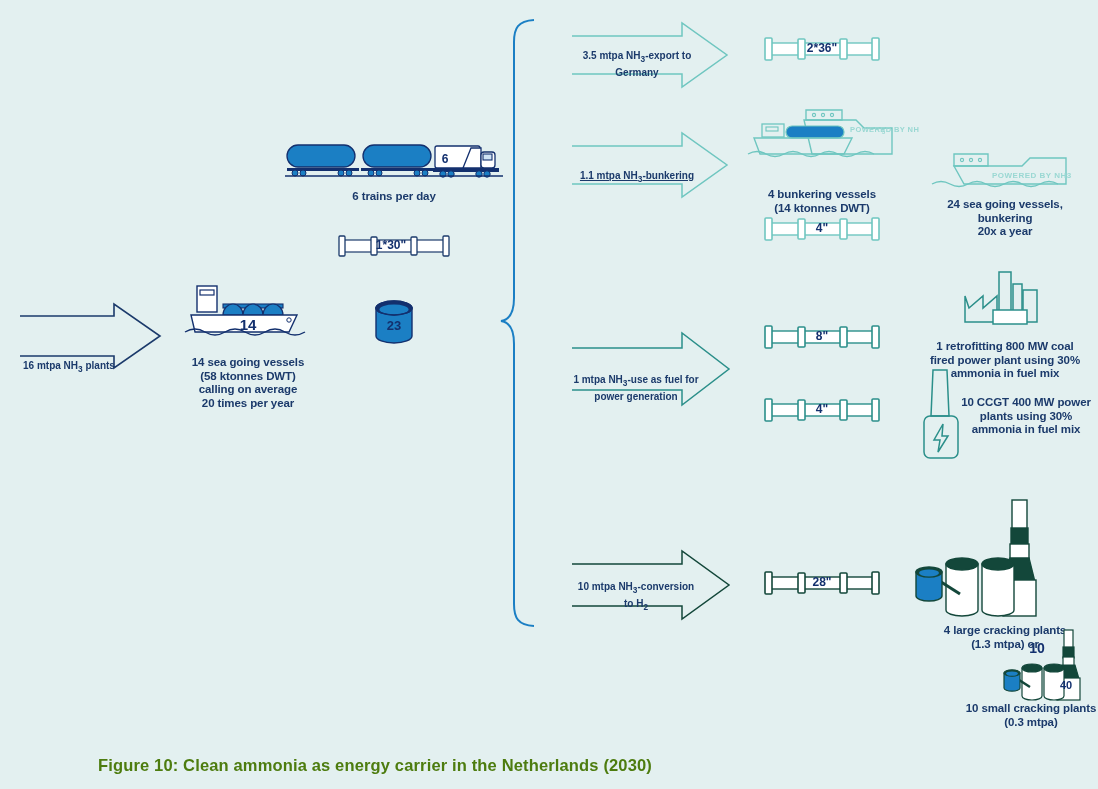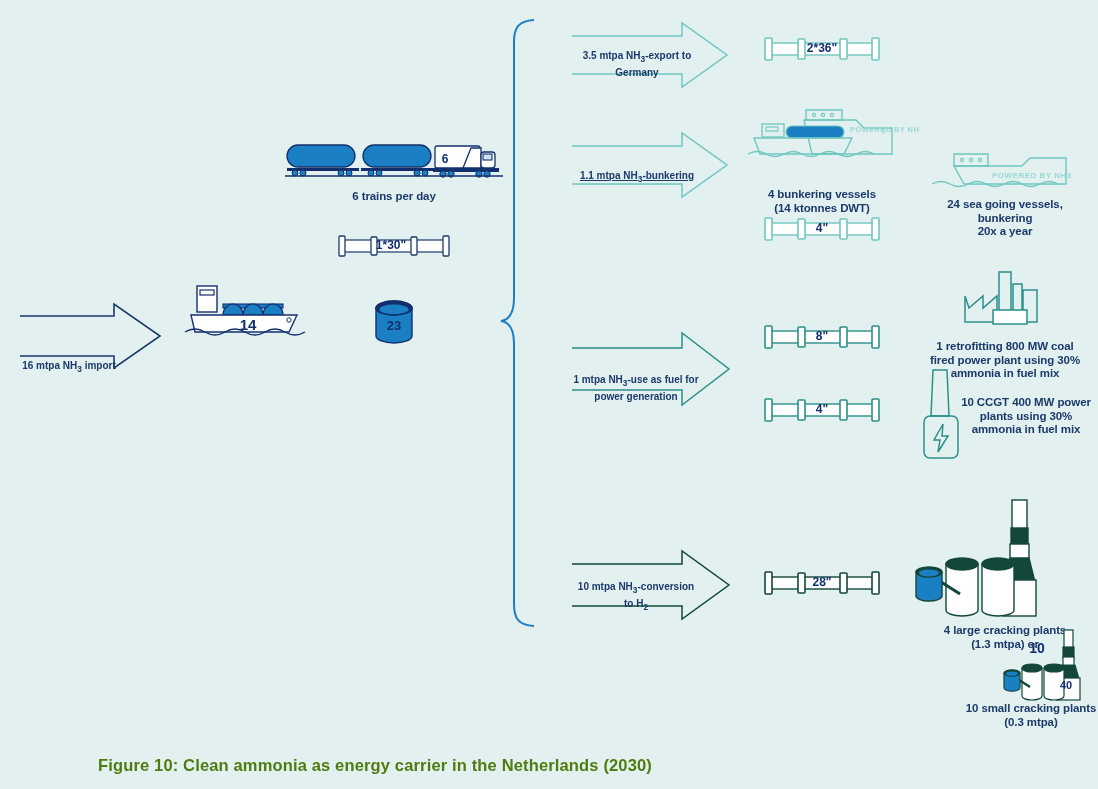--- a/index.html
+++ b/index.html
@@ -56,7 +56,7 @@
     </svg>
   </div>
   <div class="abs arrow-txt" style="left:14px;top:345px;width:110px;">
-    <span>16 mtpa NH</span><sub>3</sub><span> import</span>
+    <span>16 mtpa NH</span><sub>3</sub><span> plants</span>
   </div>
 
   <div class="abs" style="left:185px;top:282px;">

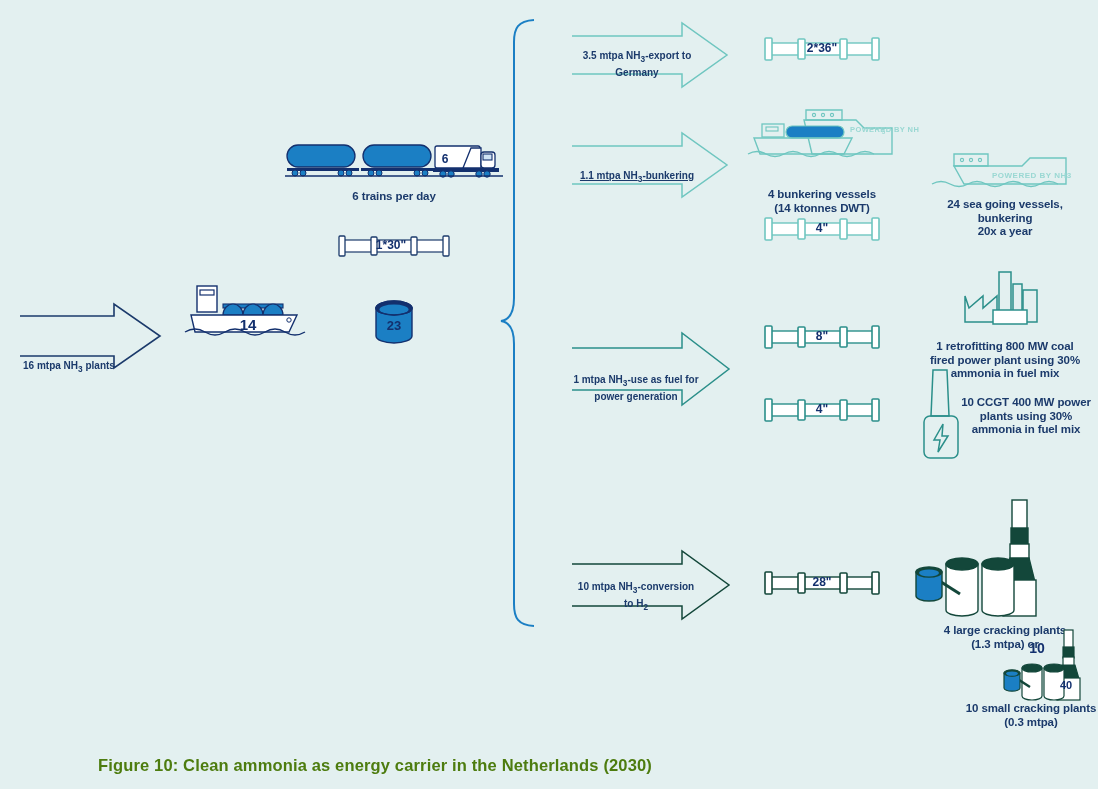--- a/index.html
+++ b/index.html
@@ -73,6 +73,10 @@
     </svg>
   </div>
   <div class="abs pipe-txt" style="left:218px;top:316px;width:60px;font-size:15px;">14</div>
+  <div class="abs lbl" style="left:177px;top:356px;width:142px;">14 sea going vessels
+(58 ktonnes DWT)
+calling on average
+20 times per year</div>
 
   <div class="abs" style="left:373px;top:300px;">
     <svg width="42" height="46" viewBox="0 0 42 46">

